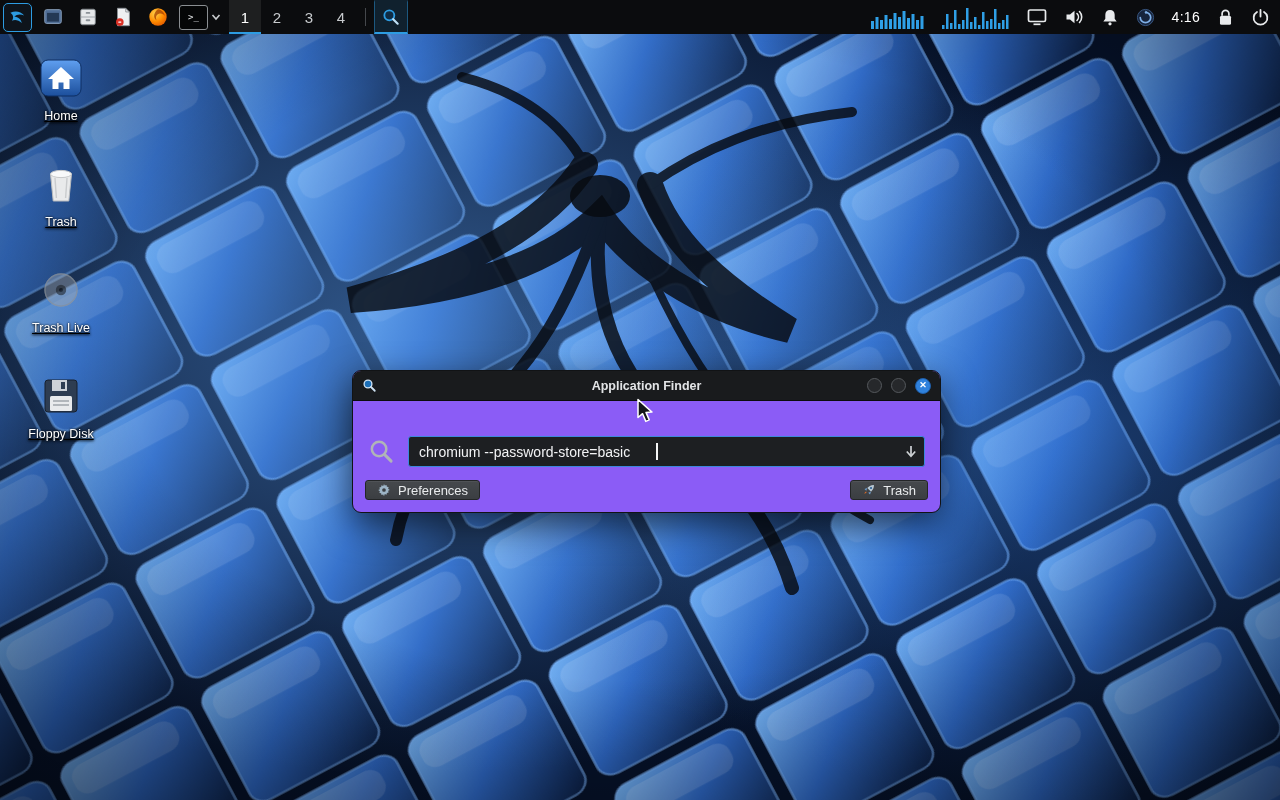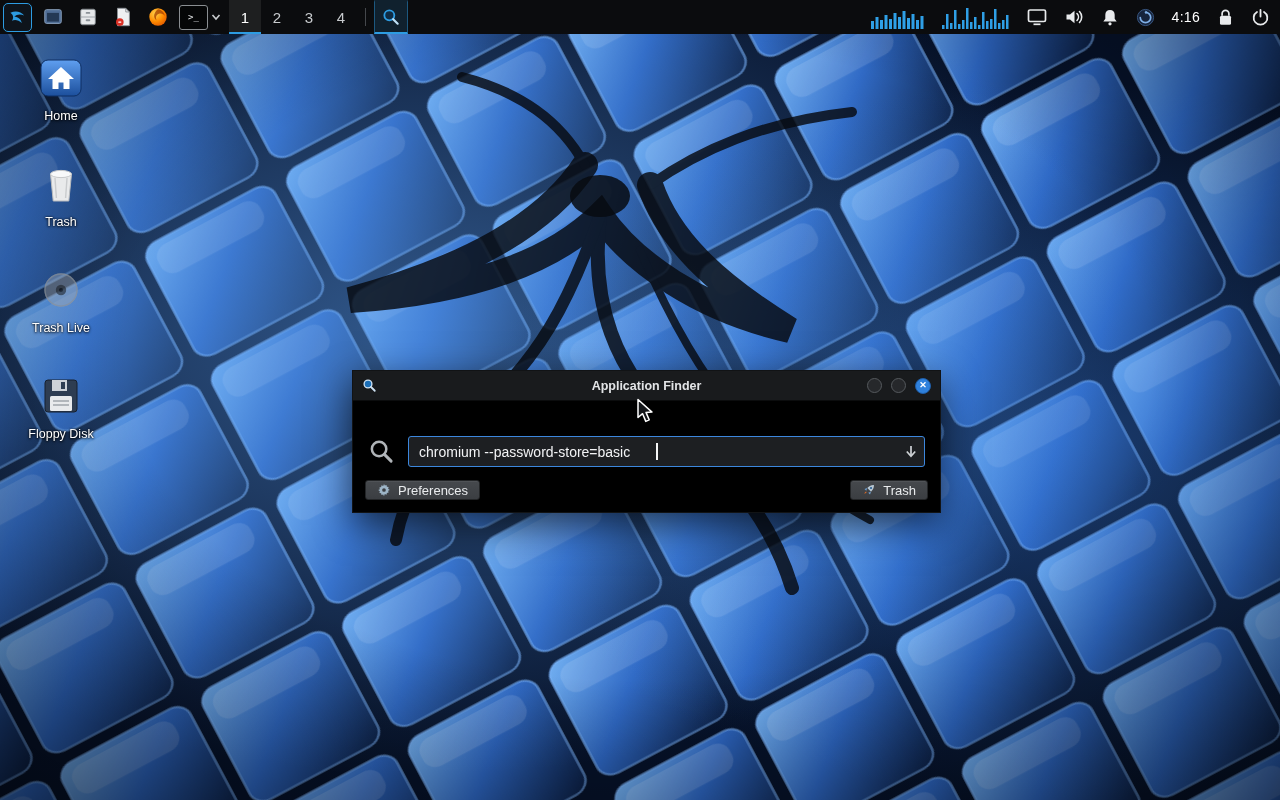--- a/index.html
+++ b/index.html
@@ -25,7 +25,7 @@
 
   
   .desk{position:absolute;left:18px;top:54px;display:flex;flex-direction:column;gap:37px;width:86px;align-items:center;z-index:5;}
-  .dicon{display:flex;flex-direction:column;align-items:center;gap:7px;background:transparent;border:none;cursor:pointer;width:86px;padding:0;}
+  .dicon{display:flex;flex-direction:column;align-items:center;gap:7px;background:transparent;border:none;cursor:pointer;width:86px;padding:0;text-decoration:underline;}
   .dlabel{font-size:12.5px;color:#fff;font-family:inherit;text-shadow:0 1px 3px rgba(0,0,0,.95),0 0 2px rgba(0,0,0,.9);white-space:nowrap;}
 
   

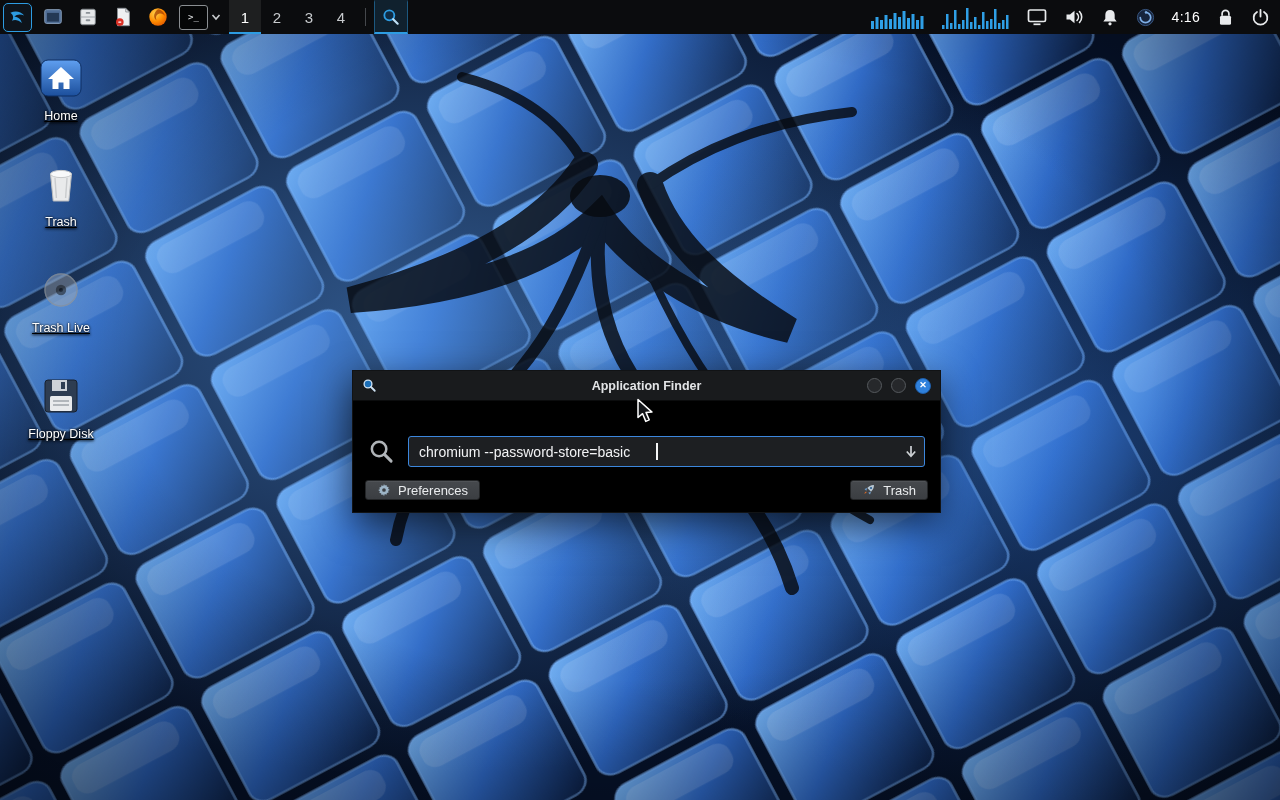--- a/index.html
+++ b/index.html
@@ -29,7 +29,7 @@
   .dlabel{font-size:12.5px;color:#fff;font-family:inherit;text-shadow:0 1px 3px rgba(0,0,0,.95),0 0 2px rgba(0,0,0,.9);white-space:nowrap;}
 
   
-  .dialog{position:absolute;left:352px;top:370px;width:587px;background:#000000;border:1px solid #111315;border-radius:0;box-shadow:0 12px 34px rgba(0,0,0,.6);overflow:hidden;z-index:20;}
+  .dialog{position:absolute;left:352px;top:370px;width:587px;background:#8b5cf6;border:1px solid #111315;border-radius:9px;box-shadow:0 12px 34px rgba(0,0,0,.6);overflow:hidden;z-index:20;}
   .titlebar{height:29px;background:#191b1d;display:flex;align-items:center;position:relative;padding:0 9px;border-bottom:1px solid #0b0c0d;cursor:default;}
   .tb-title{position:absolute;left:0;right:0;text-align:center;font-size:12.5px;font-weight:bold;color:#e2e4e6;pointer-events:none;}
   .tb-btns{margin-left:auto;display:flex;gap:9px;align-items:center;z-index:2;}

